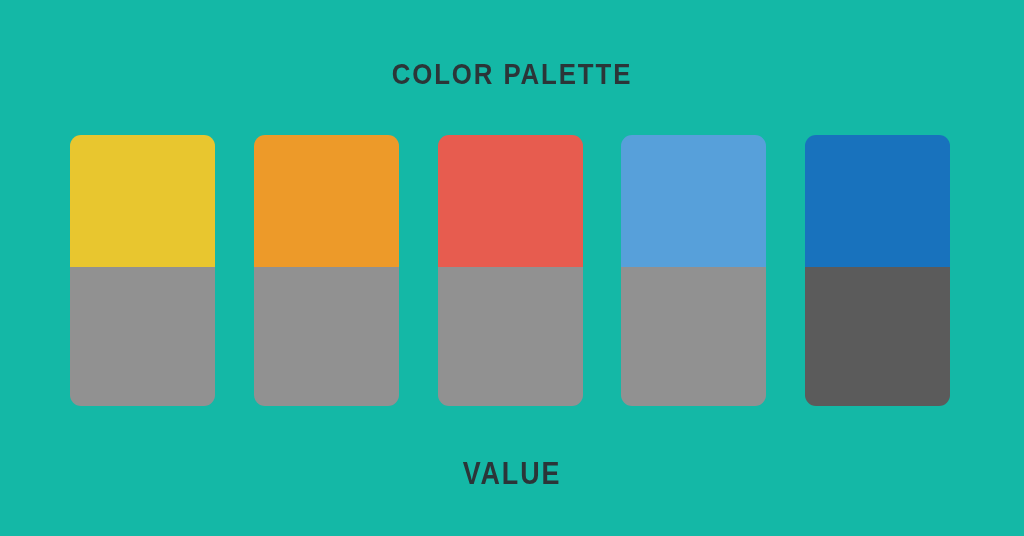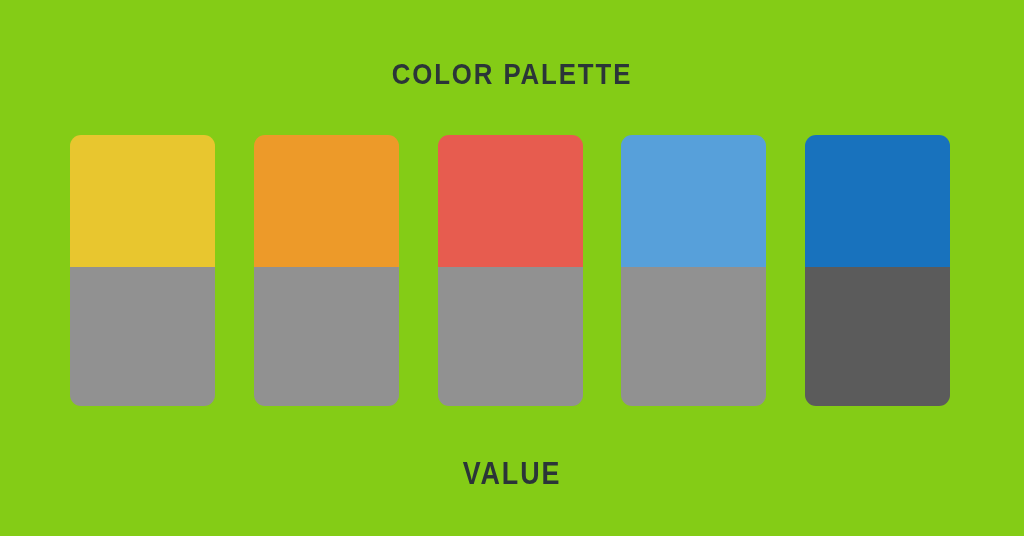--- a/index.html
+++ b/index.html
@@ -92,7 +92,7 @@
 </head>
 <body>
 
-<div id="canvas" style="background-color: #84cc16;">
+<div id="canvas" style="background-color: #14b8a6;">
 
   <div id="palette-title" style="color: rgb(43, 53, 56);">COLOR PALETTE</div>
 

